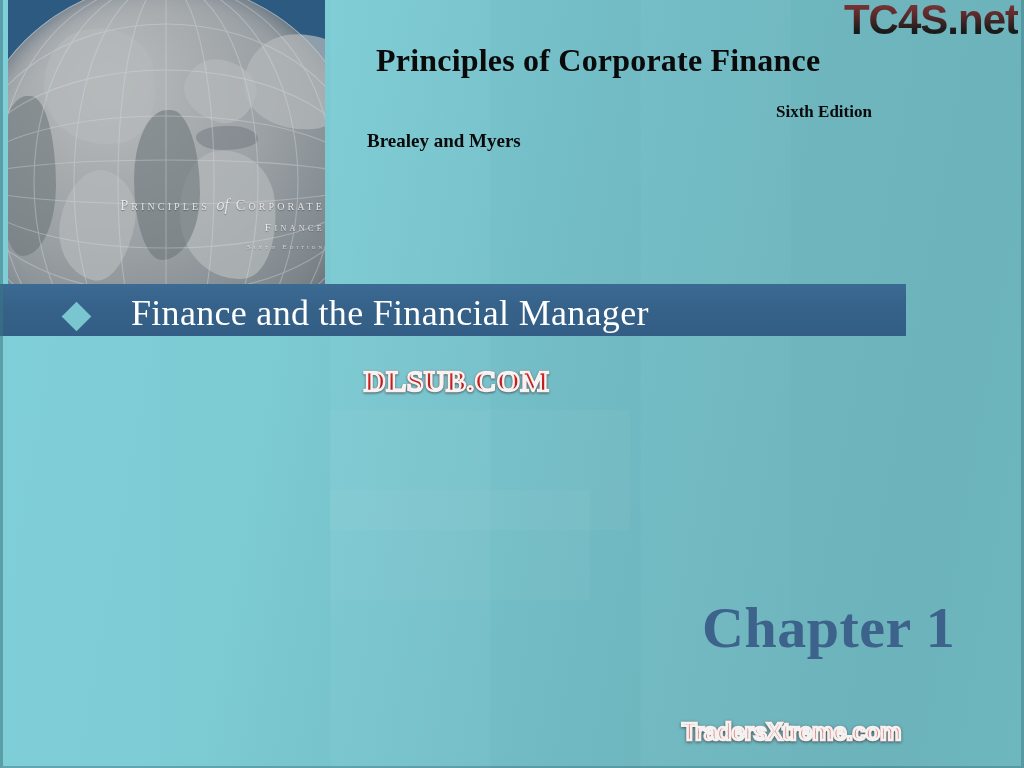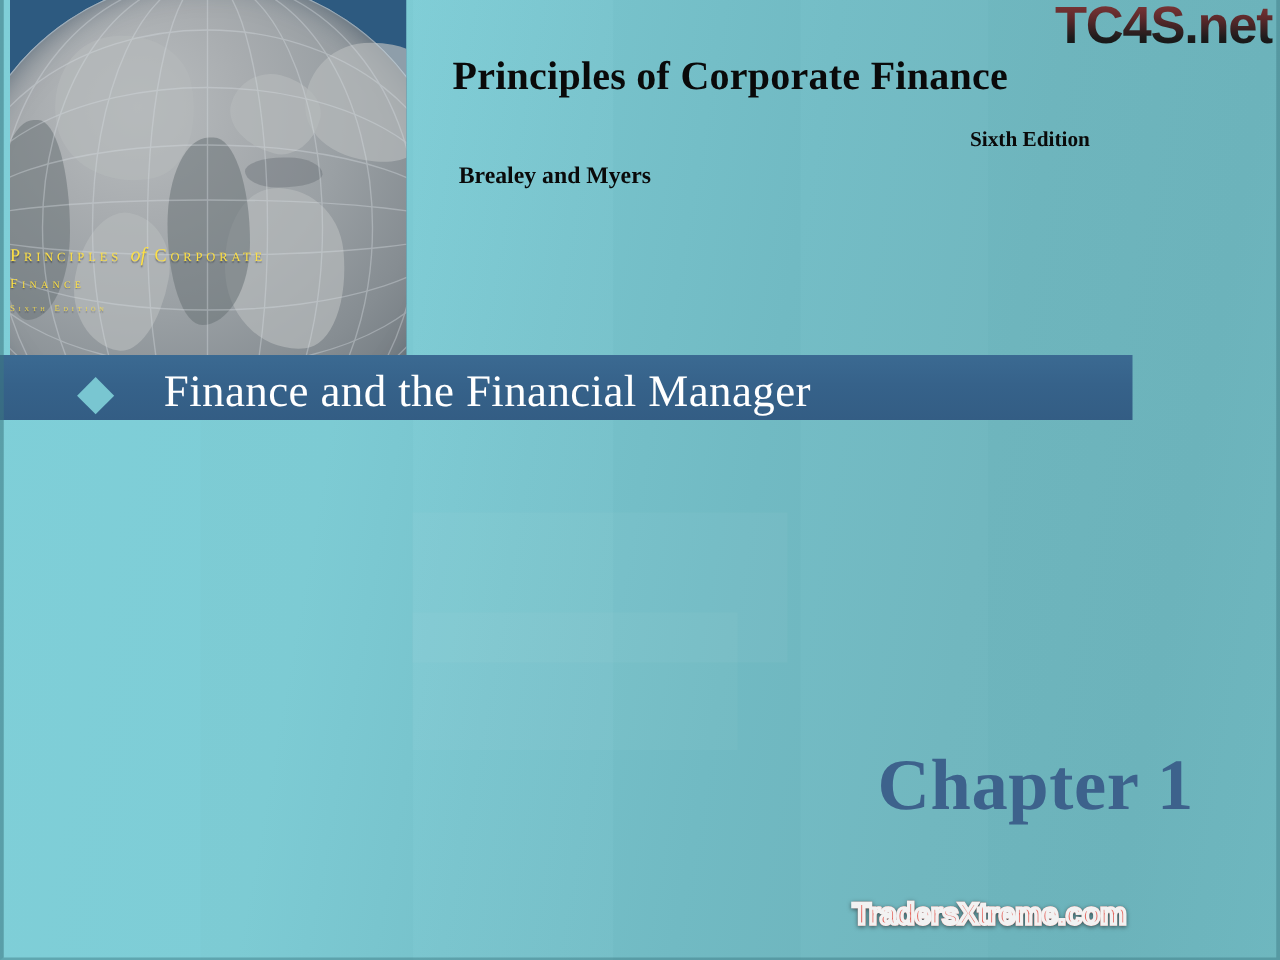--- a/index.html
+++ b/index.html
@@ -173,7 +173,7 @@
   
   #book-title {
     position: absolute;
-    left: 362px;
+    left: 376px;
     top: 42px;
     font-size: 32px;
     font-weight: bold;

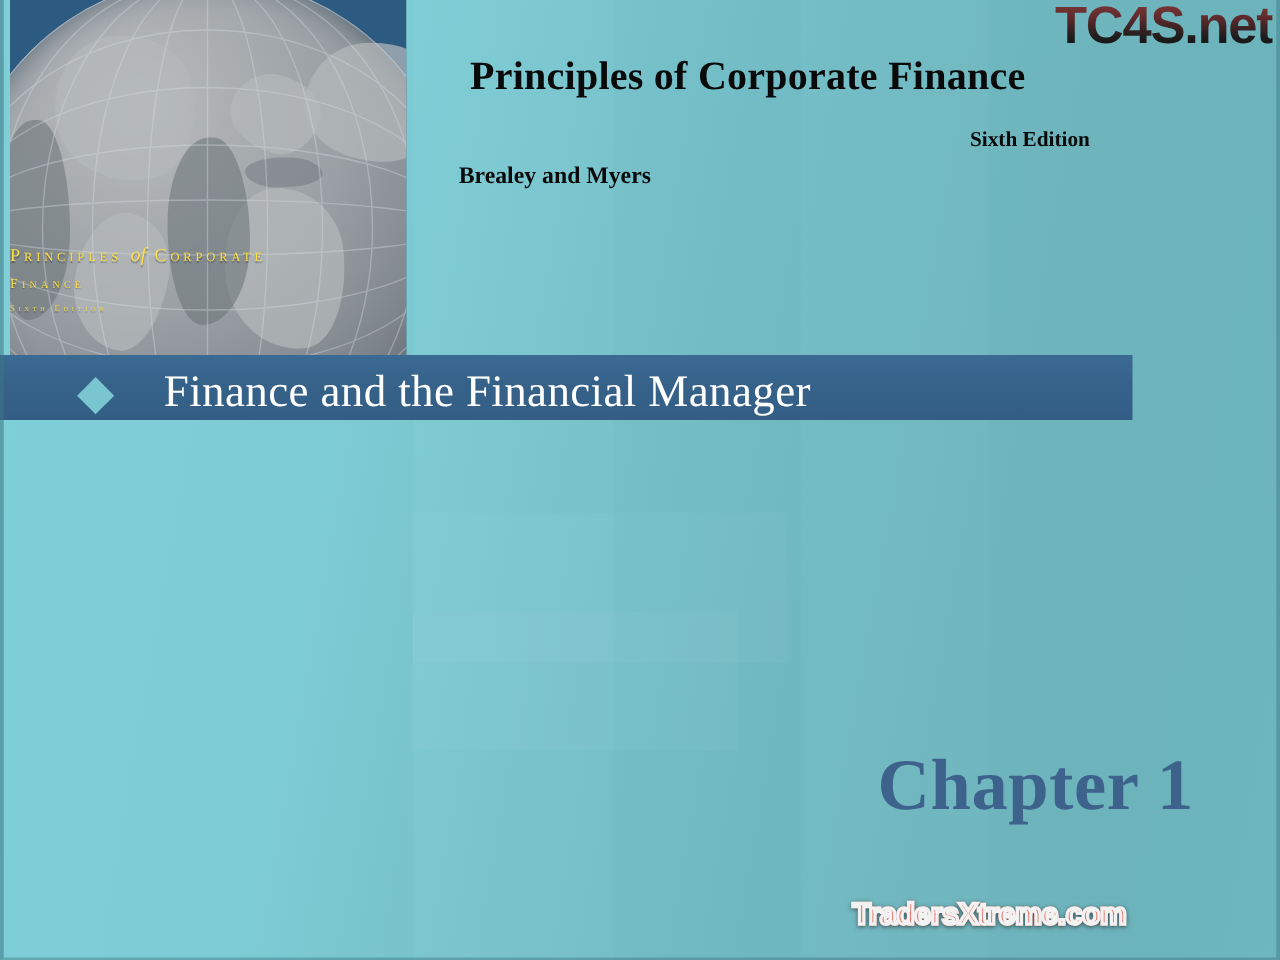--- a/index.html
+++ b/index.html
@@ -129,8 +129,8 @@
     left: 0;
     right: 0;
     top: 196px;
-    text-align: left;
-    color: #fde047;
+    text-align: right;
+    color: #e5e5e5;
     text-shadow: 0 1px 1px rgba(0,0,0,0.35);
     pointer-events: none;
   }

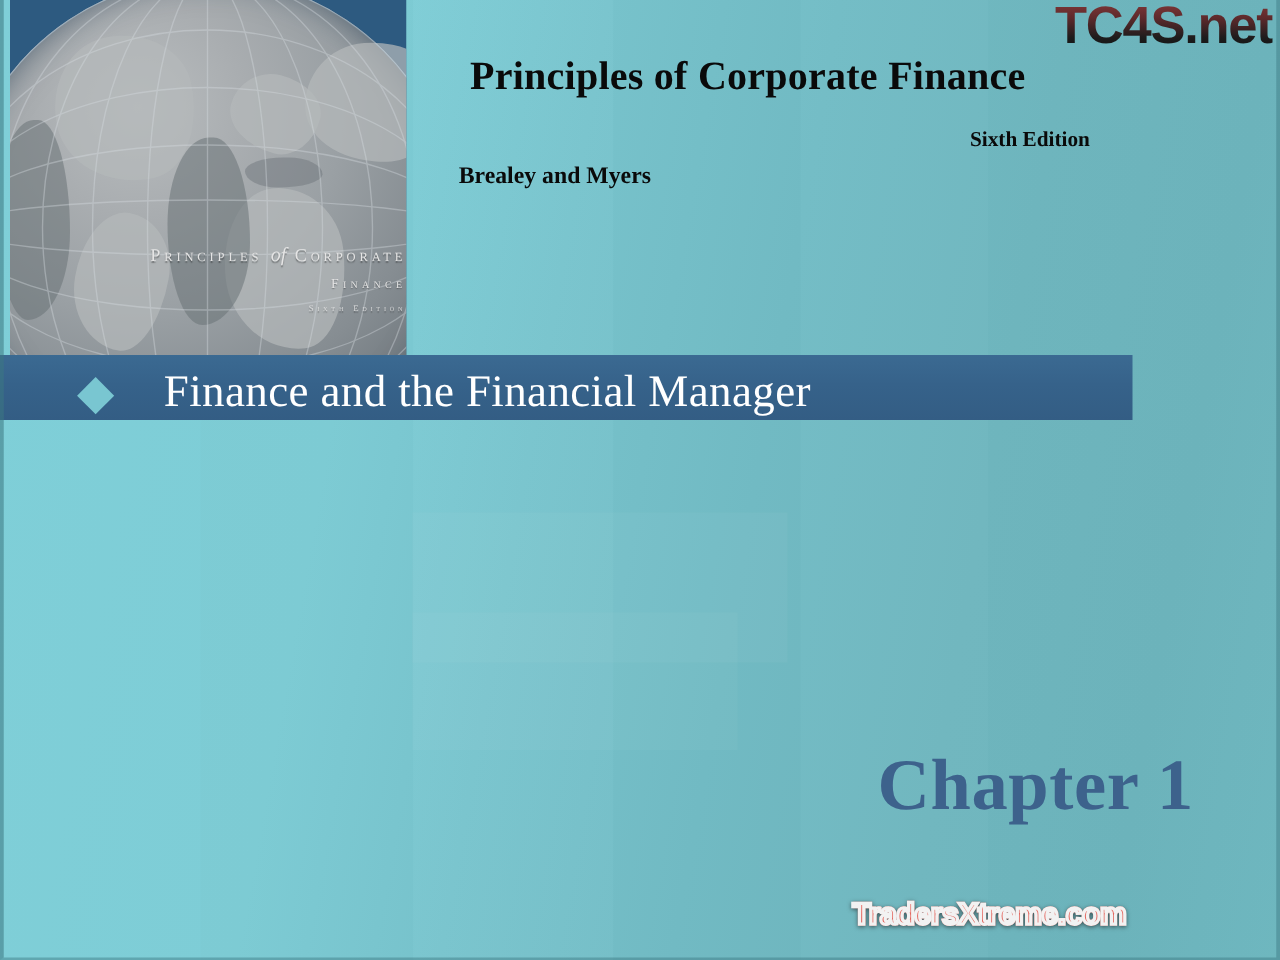--- a/index.html
+++ b/index.html
@@ -357,6 +357,7 @@
   <div id="chapter-label">Chapter 1</div>
 
   <div id="wm-tc4s">TC4S.net</div>
+  <div id="wm-dlsub">DLSUB.COM</div>
   <div id="wm-traders">TradersXtreme.com</div>
 
   <div id="slide-frame"></div>

